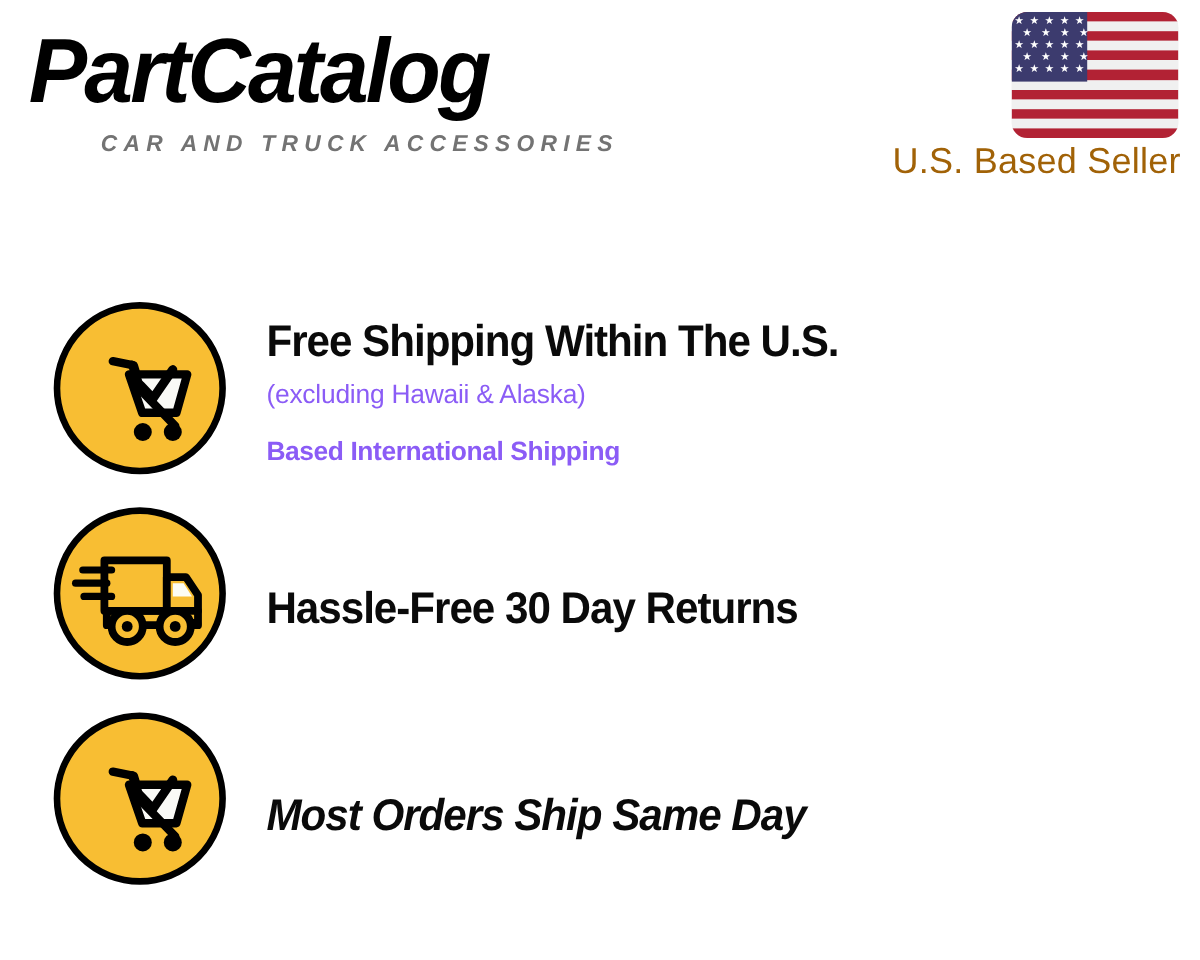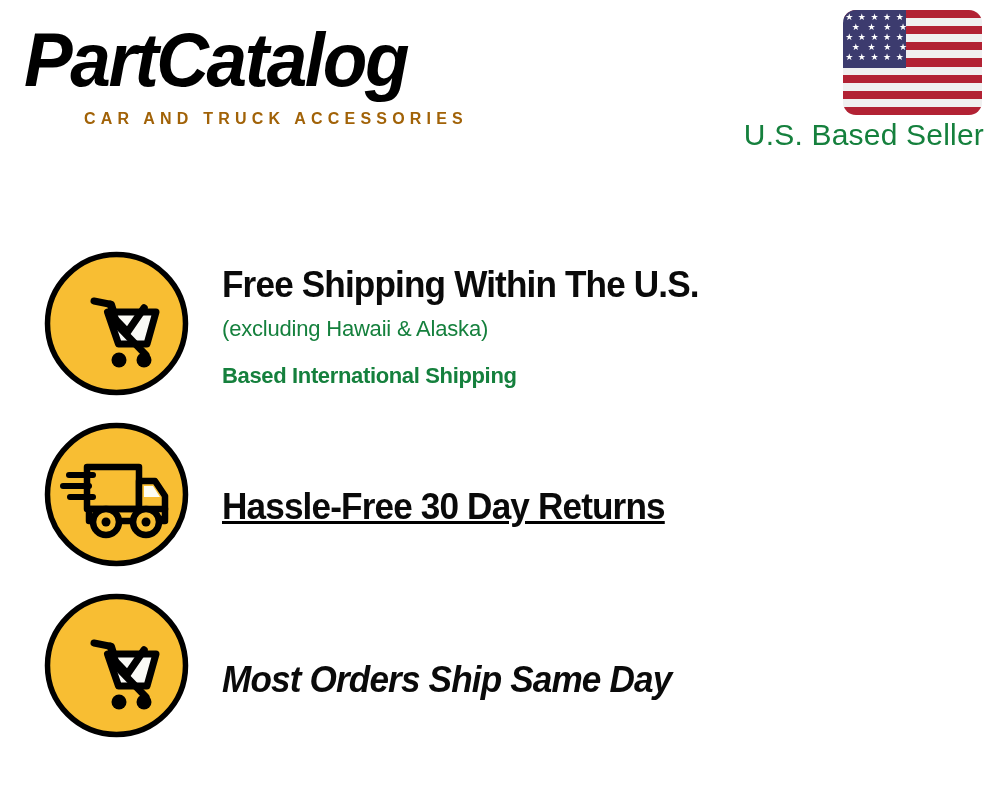--- a/index.html
+++ b/index.html
@@ -52,10 +52,11 @@
     top: 88px;
     font-family: "Liberation Sans", sans-serif;
     font-weight: 700;
-    font-size: 16px;
+    font-style: italic;
+    font-size: 19px;
     letter-spacing: 5.2px;
     white-space: nowrap;
-    color: #a16207;
+    color: #737373;
   }
 
   

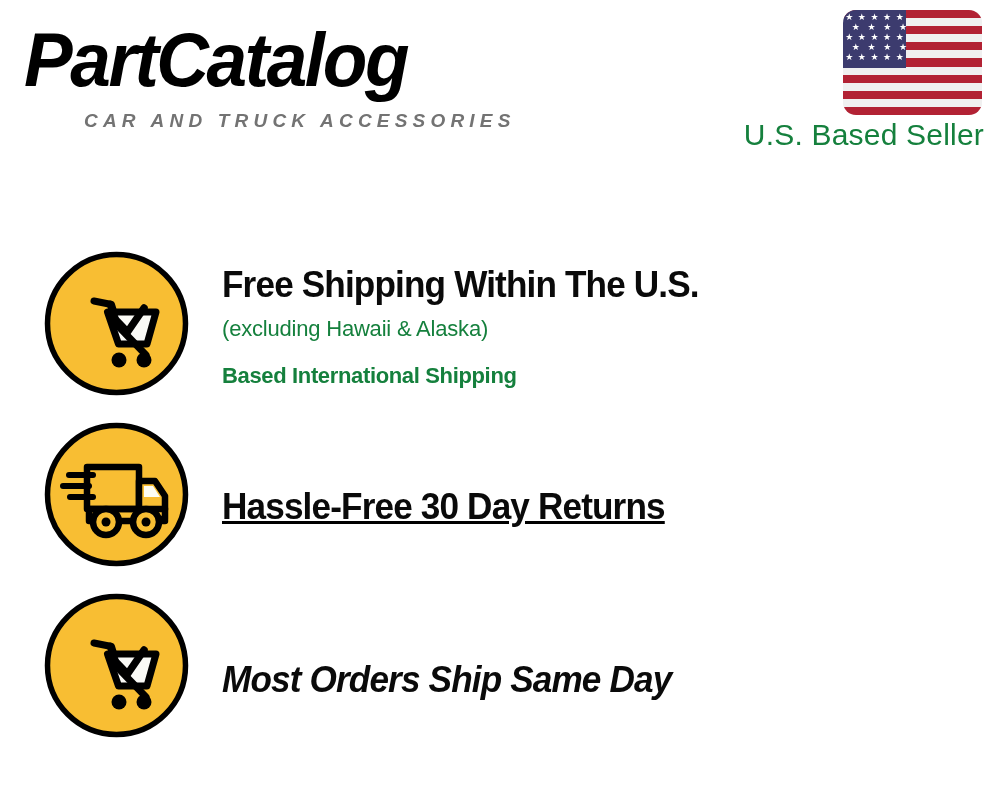--- a/index.html
+++ b/index.html
@@ -115,7 +115,7 @@
     line-height: 34px;
     letter-spacing: 0.2px;
     white-space: nowrap;
-    color: #15803d;
+    color: #a16207;
     text-align: right;
   }
 

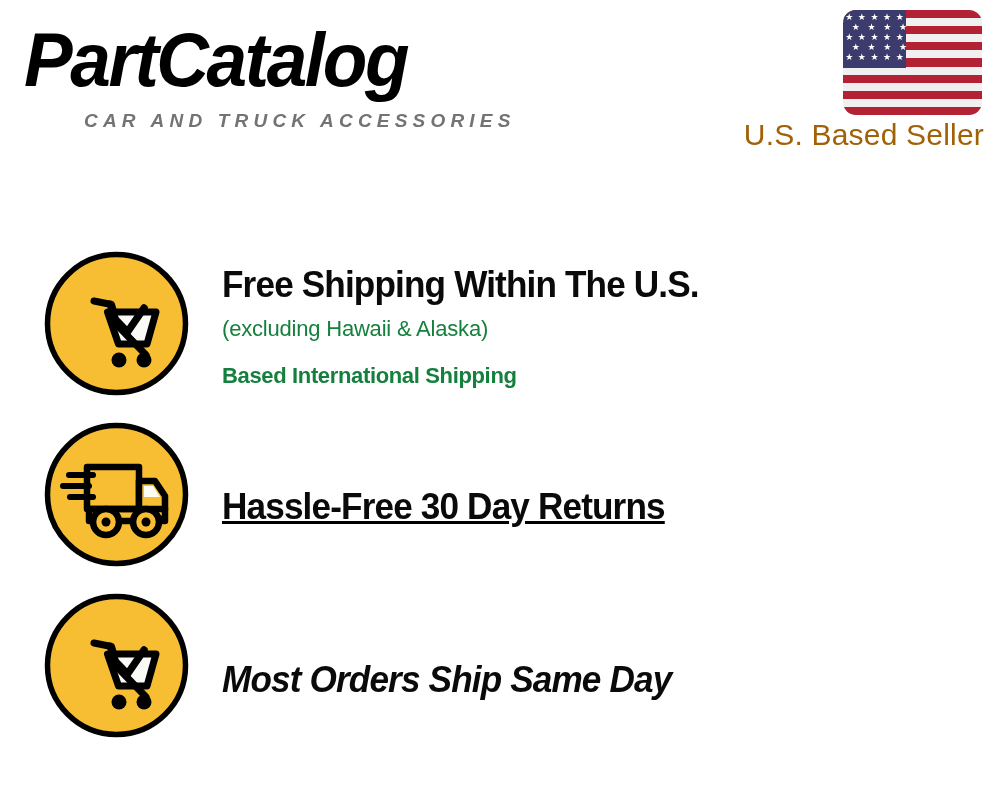--- a/index.html
+++ b/index.html
@@ -164,7 +164,7 @@
     line-height: 31px;
     letter-spacing: -0.2px;
     white-space: nowrap;
-    color: #15803d;
+    color: #8b5cf6;
   }
   .feature-sub.strong {
     font-weight: 700;

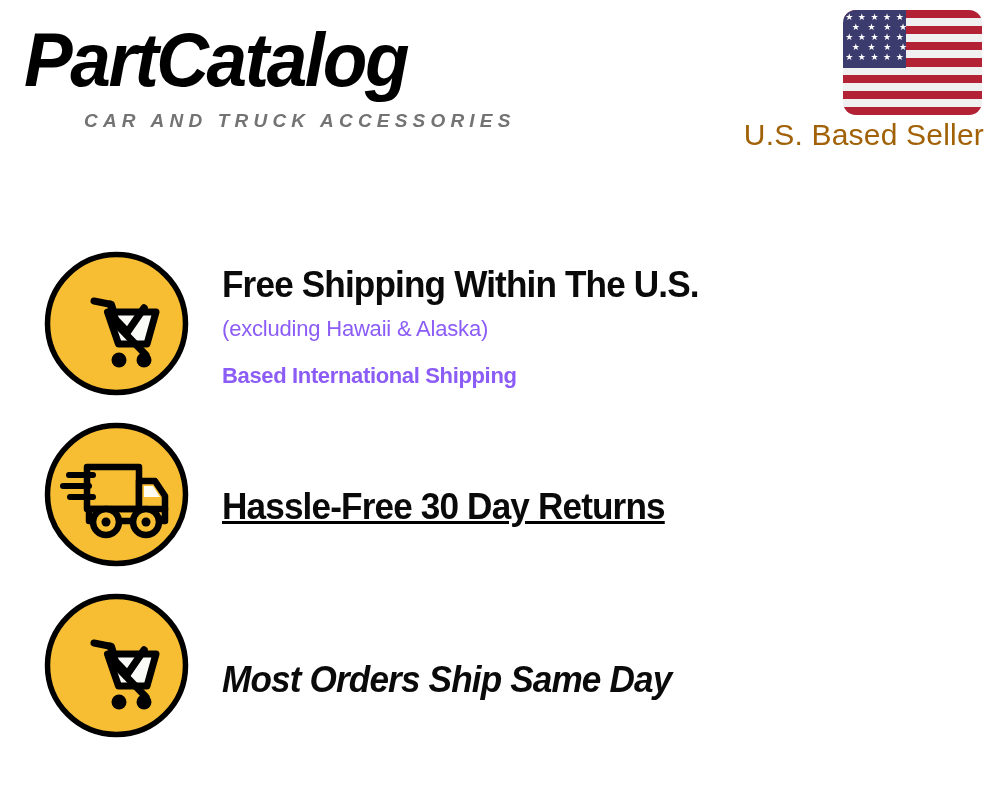--- a/index.html
+++ b/index.html
@@ -177,7 +177,7 @@
   #feature-row-0 .feature-sub.l2 { margin-top: 16px; }
   #feature-row-0 .feature-sub.l3 { margin-top: 1px; }
 
-  #feature-row-1 .feature-text { padding-top: 53px; text-decoration: underline; }
+  #feature-row-1 .feature-text { padding-top: 53px; }
   #feature-row-2 .feature-text { padding-top: 55px; font-style: italic; }
 </style>
 </head>

